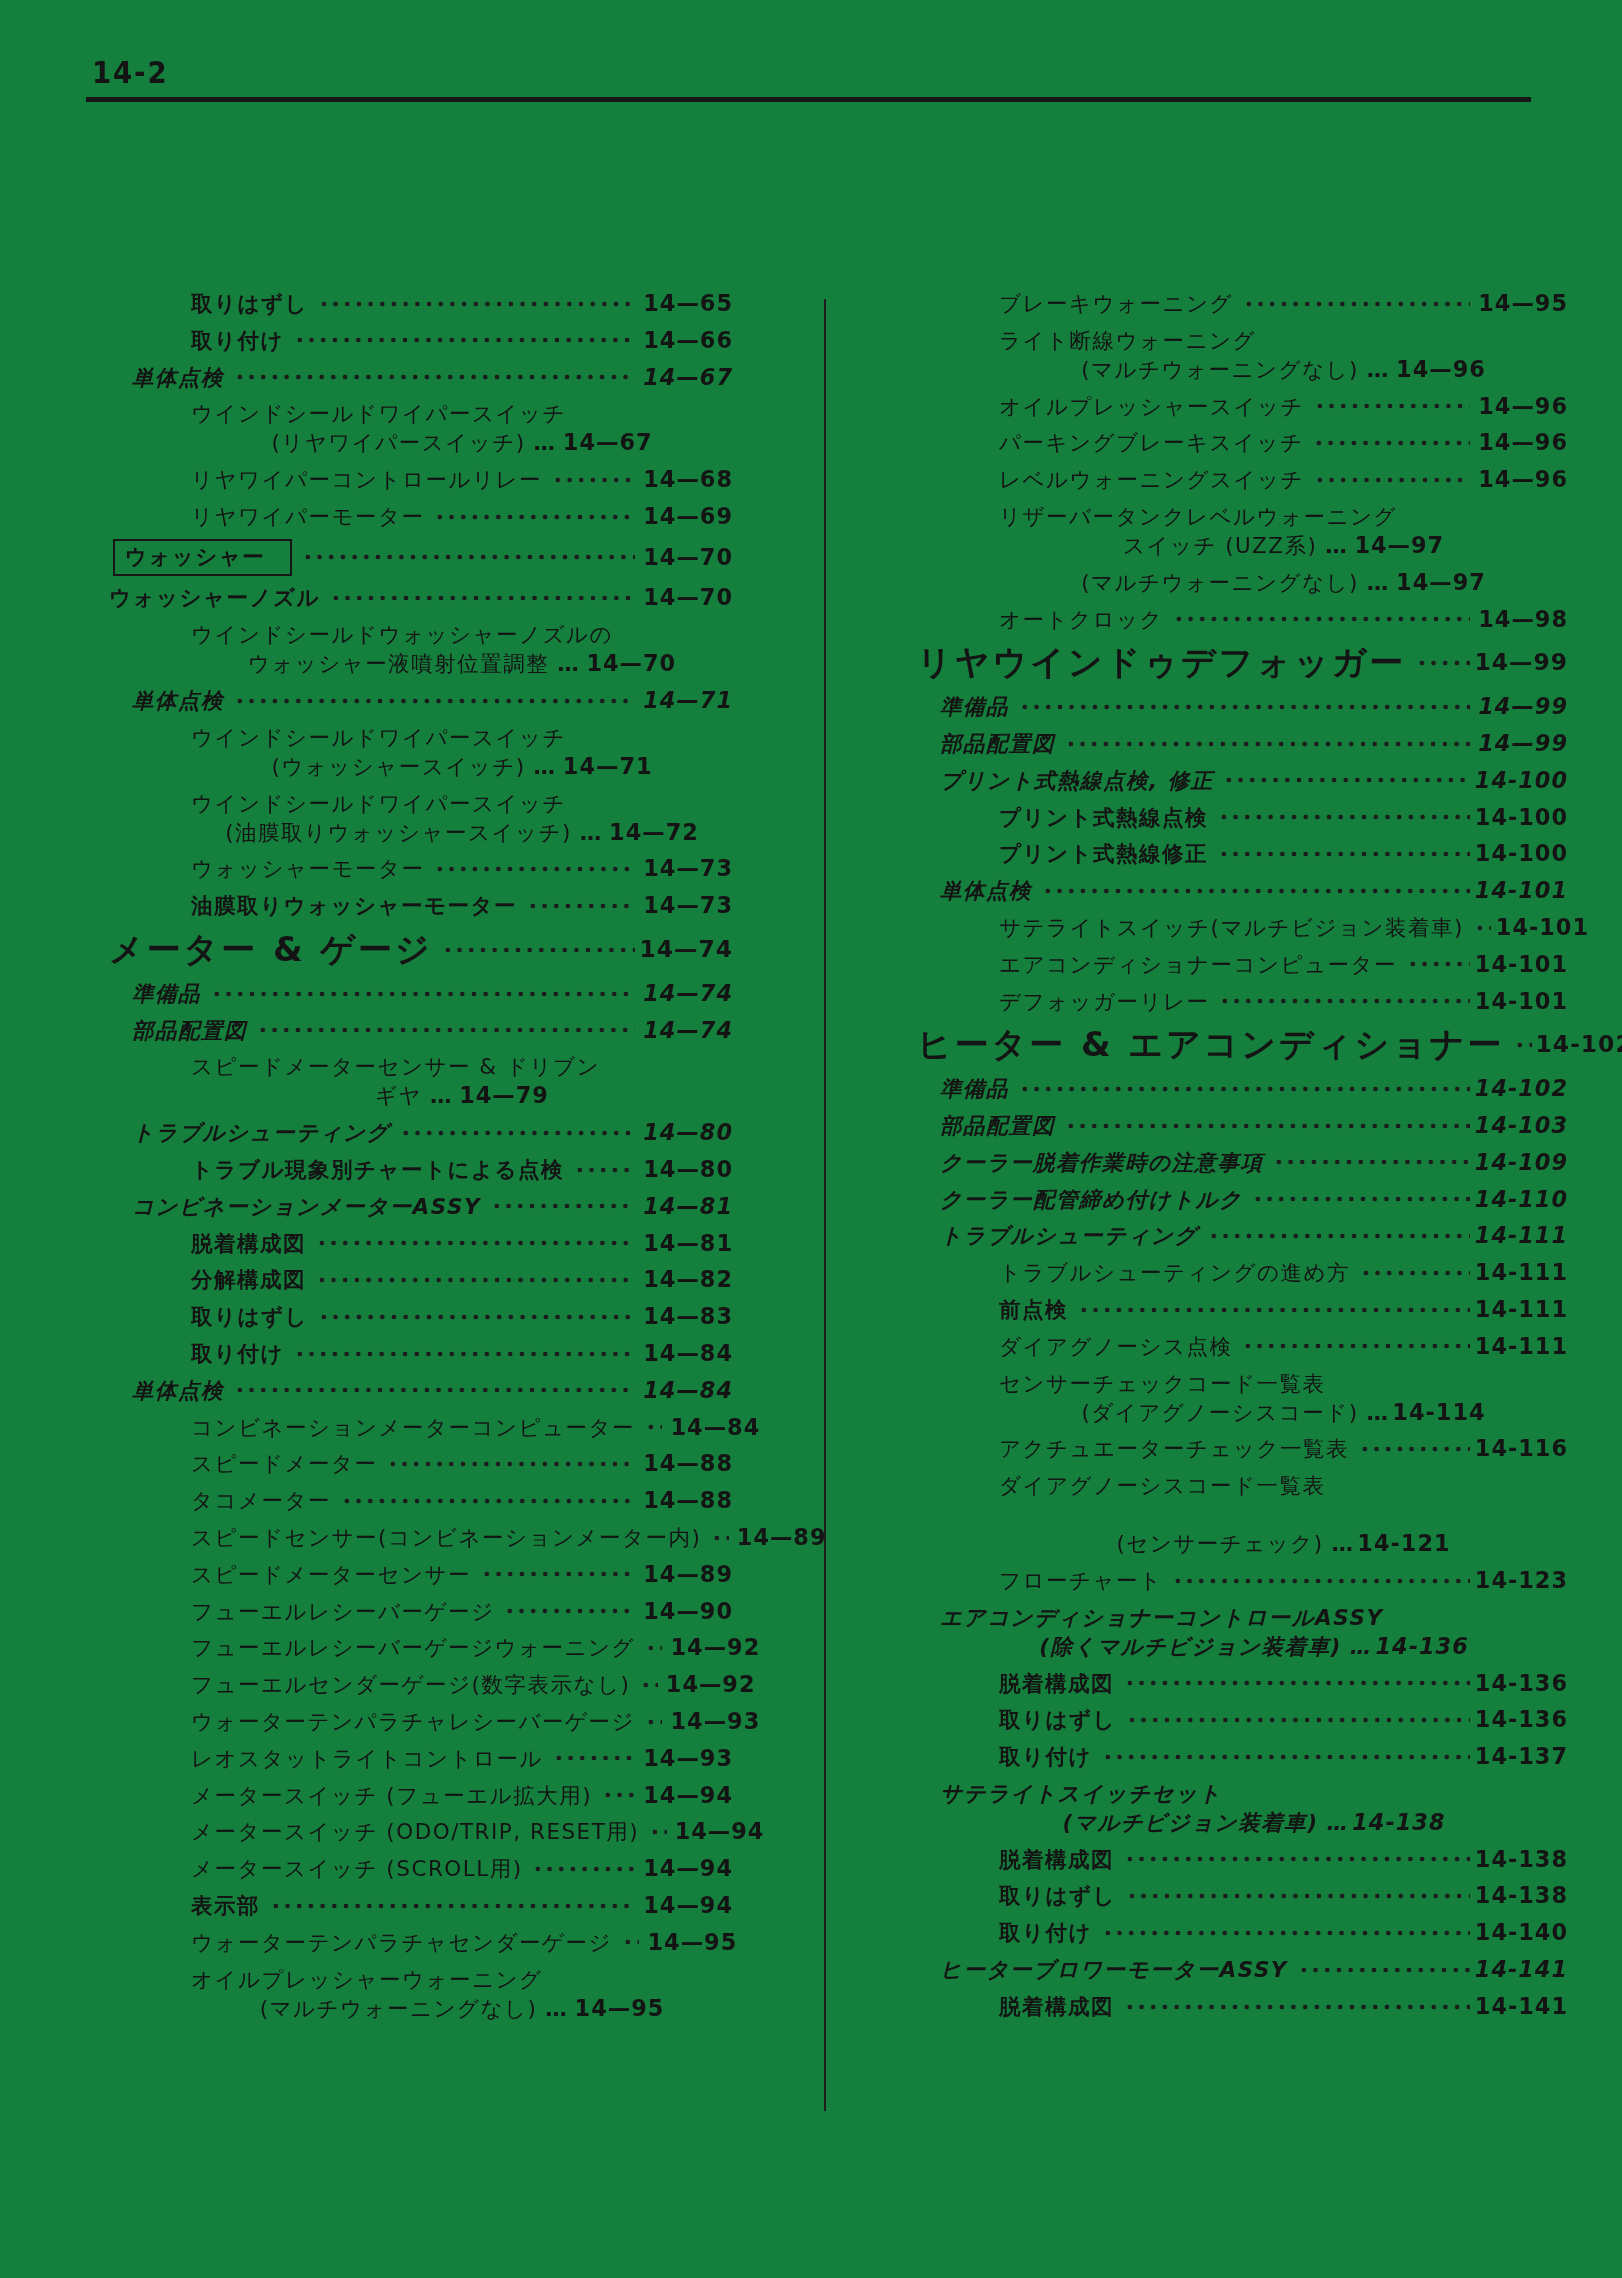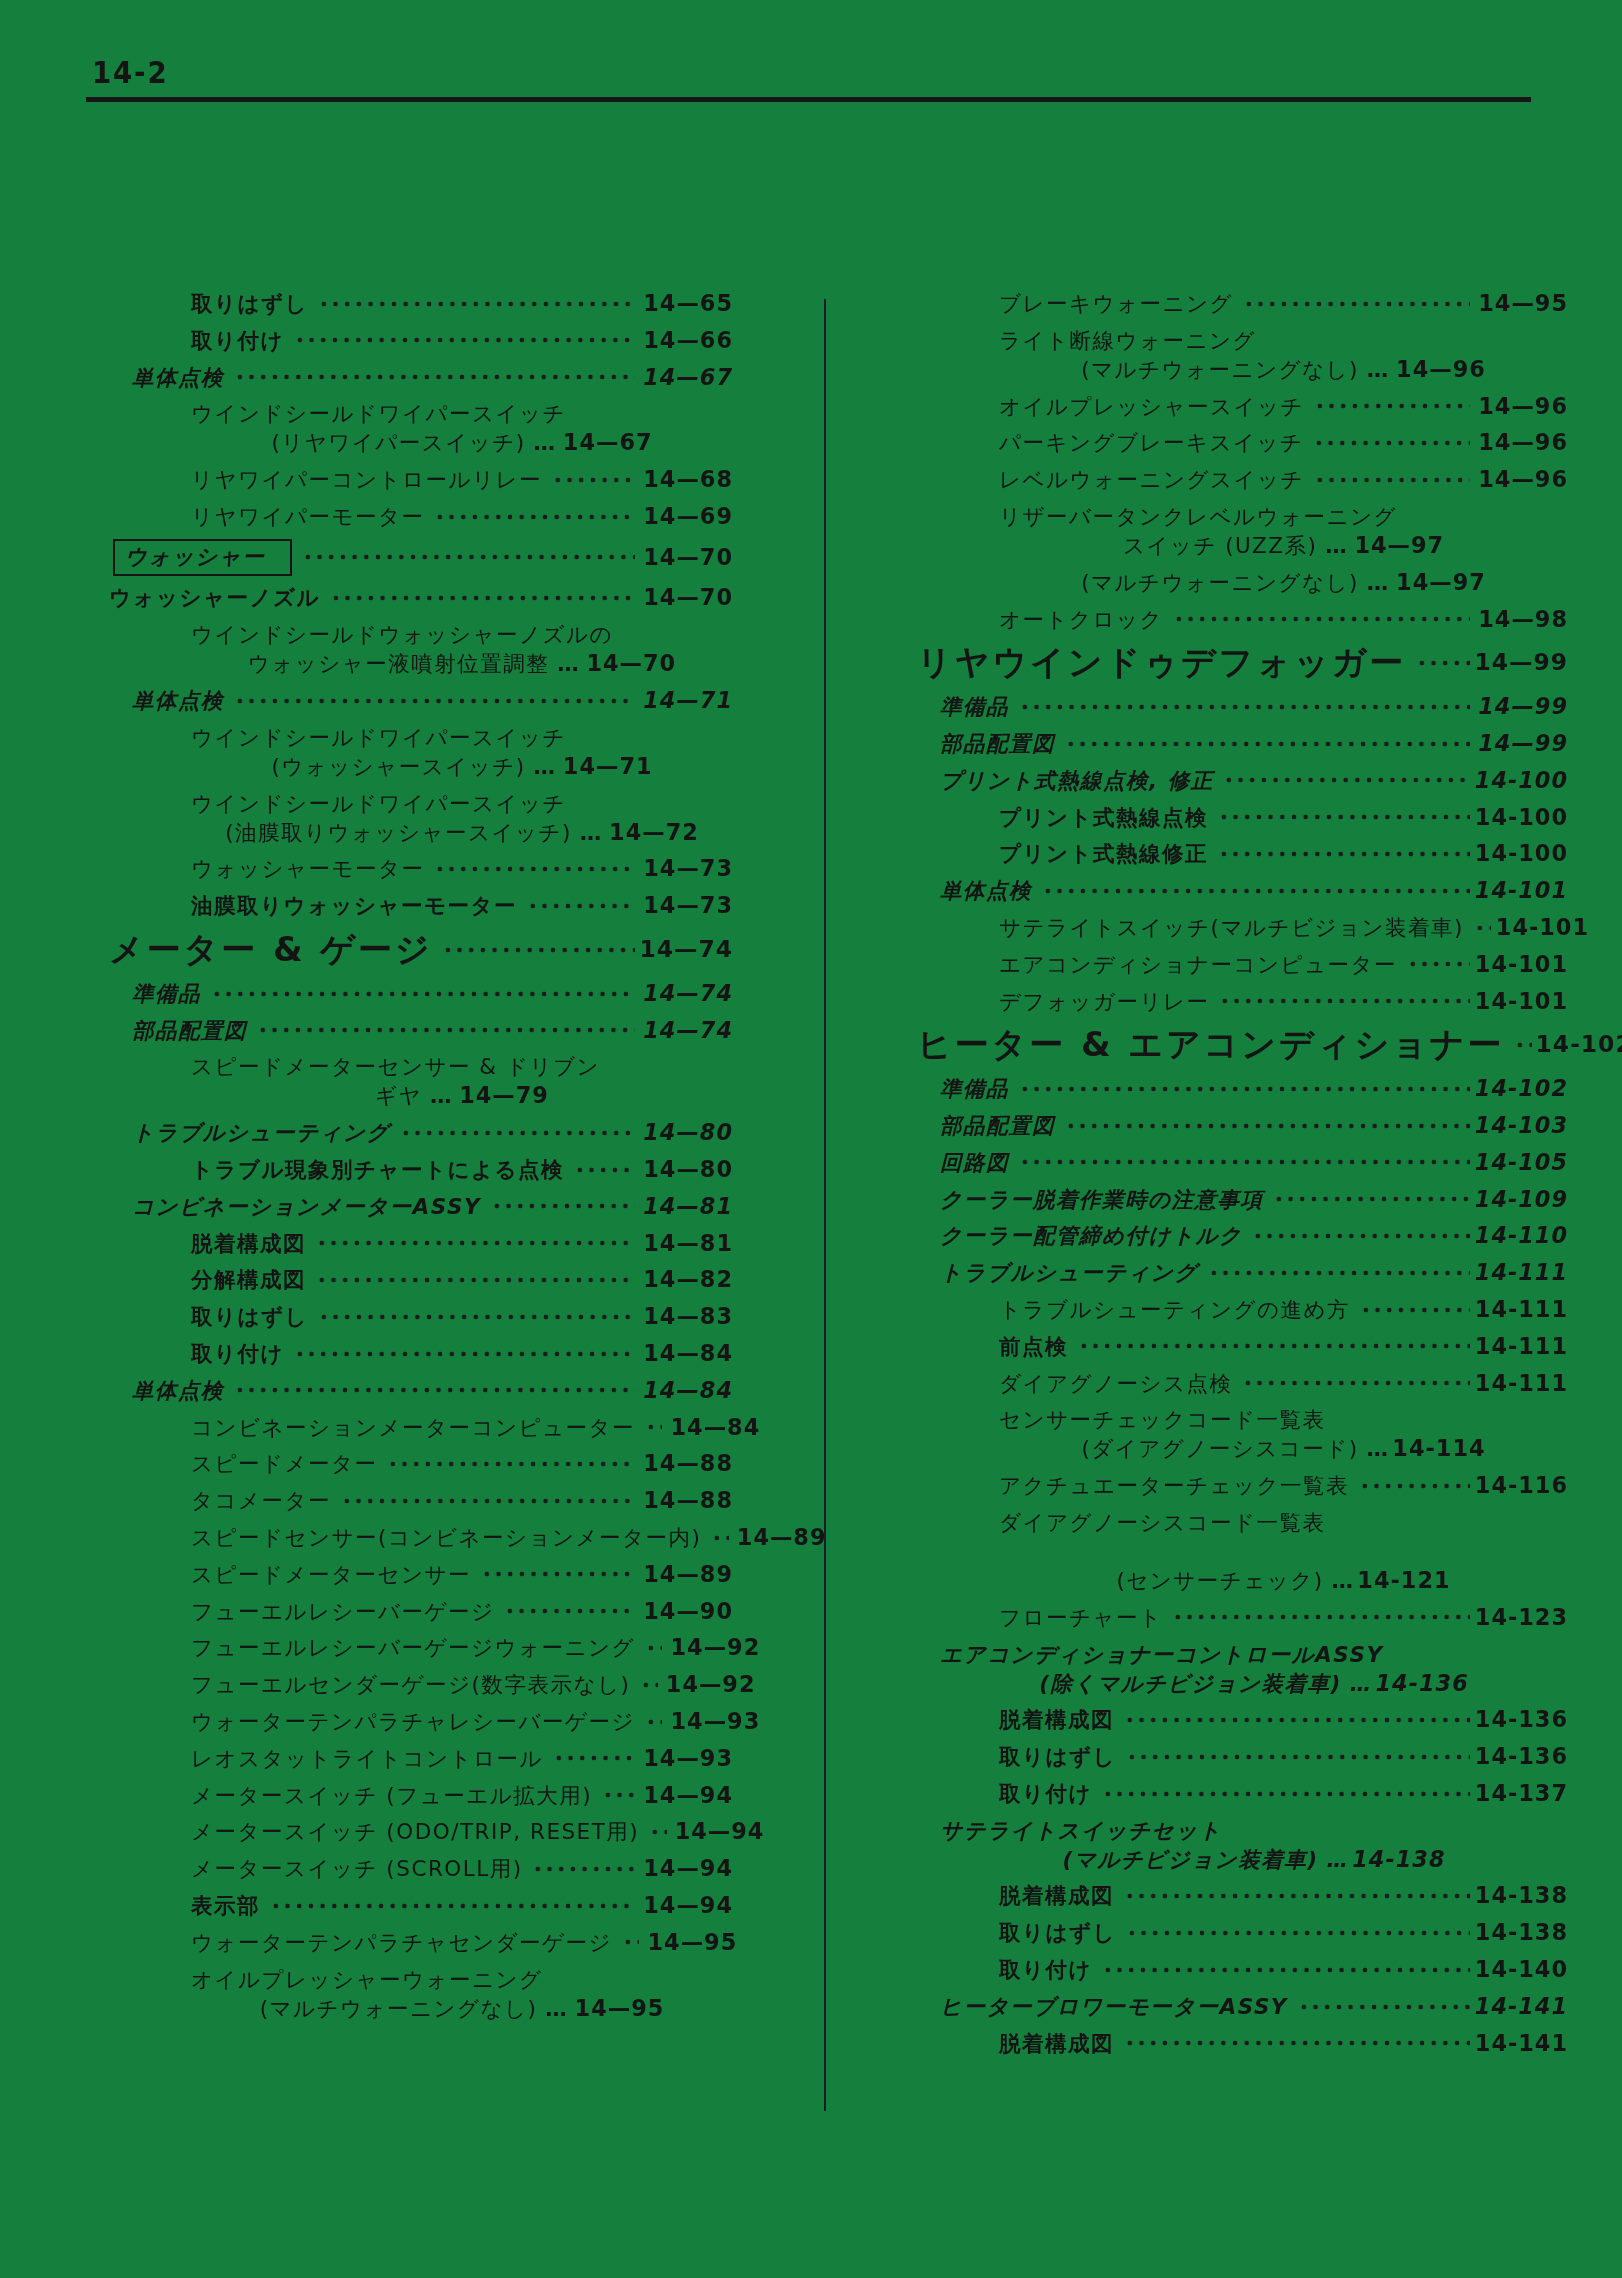--- a/index.html
+++ b/index.html
@@ -23,7 +23,7 @@
   .line2{justify-content:center;}
   .line2.gap{margin-top:29px;}
   .lab{white-space:nowrap;}
-  .lab.boxed{border:2px solid #161616;padding:1px 25px 2.9px 9.8px;margin-left:3.9px;font-style:italic;}
+  .lab.boxed{border:2px solid #161616;padding:1px 25px 2.9px 9.8px;margin-left:3.9px;}
   .dots{flex:1;height:29px;margin:0 3.9px 0 7.8px;min-width:19.5px;
         background-image:radial-gradient(circle,#1b1b1b 2px,transparent 2.6px);
         background-size:11.7px 11.7px;background-repeat:repeat-x;background-position:2px center;}

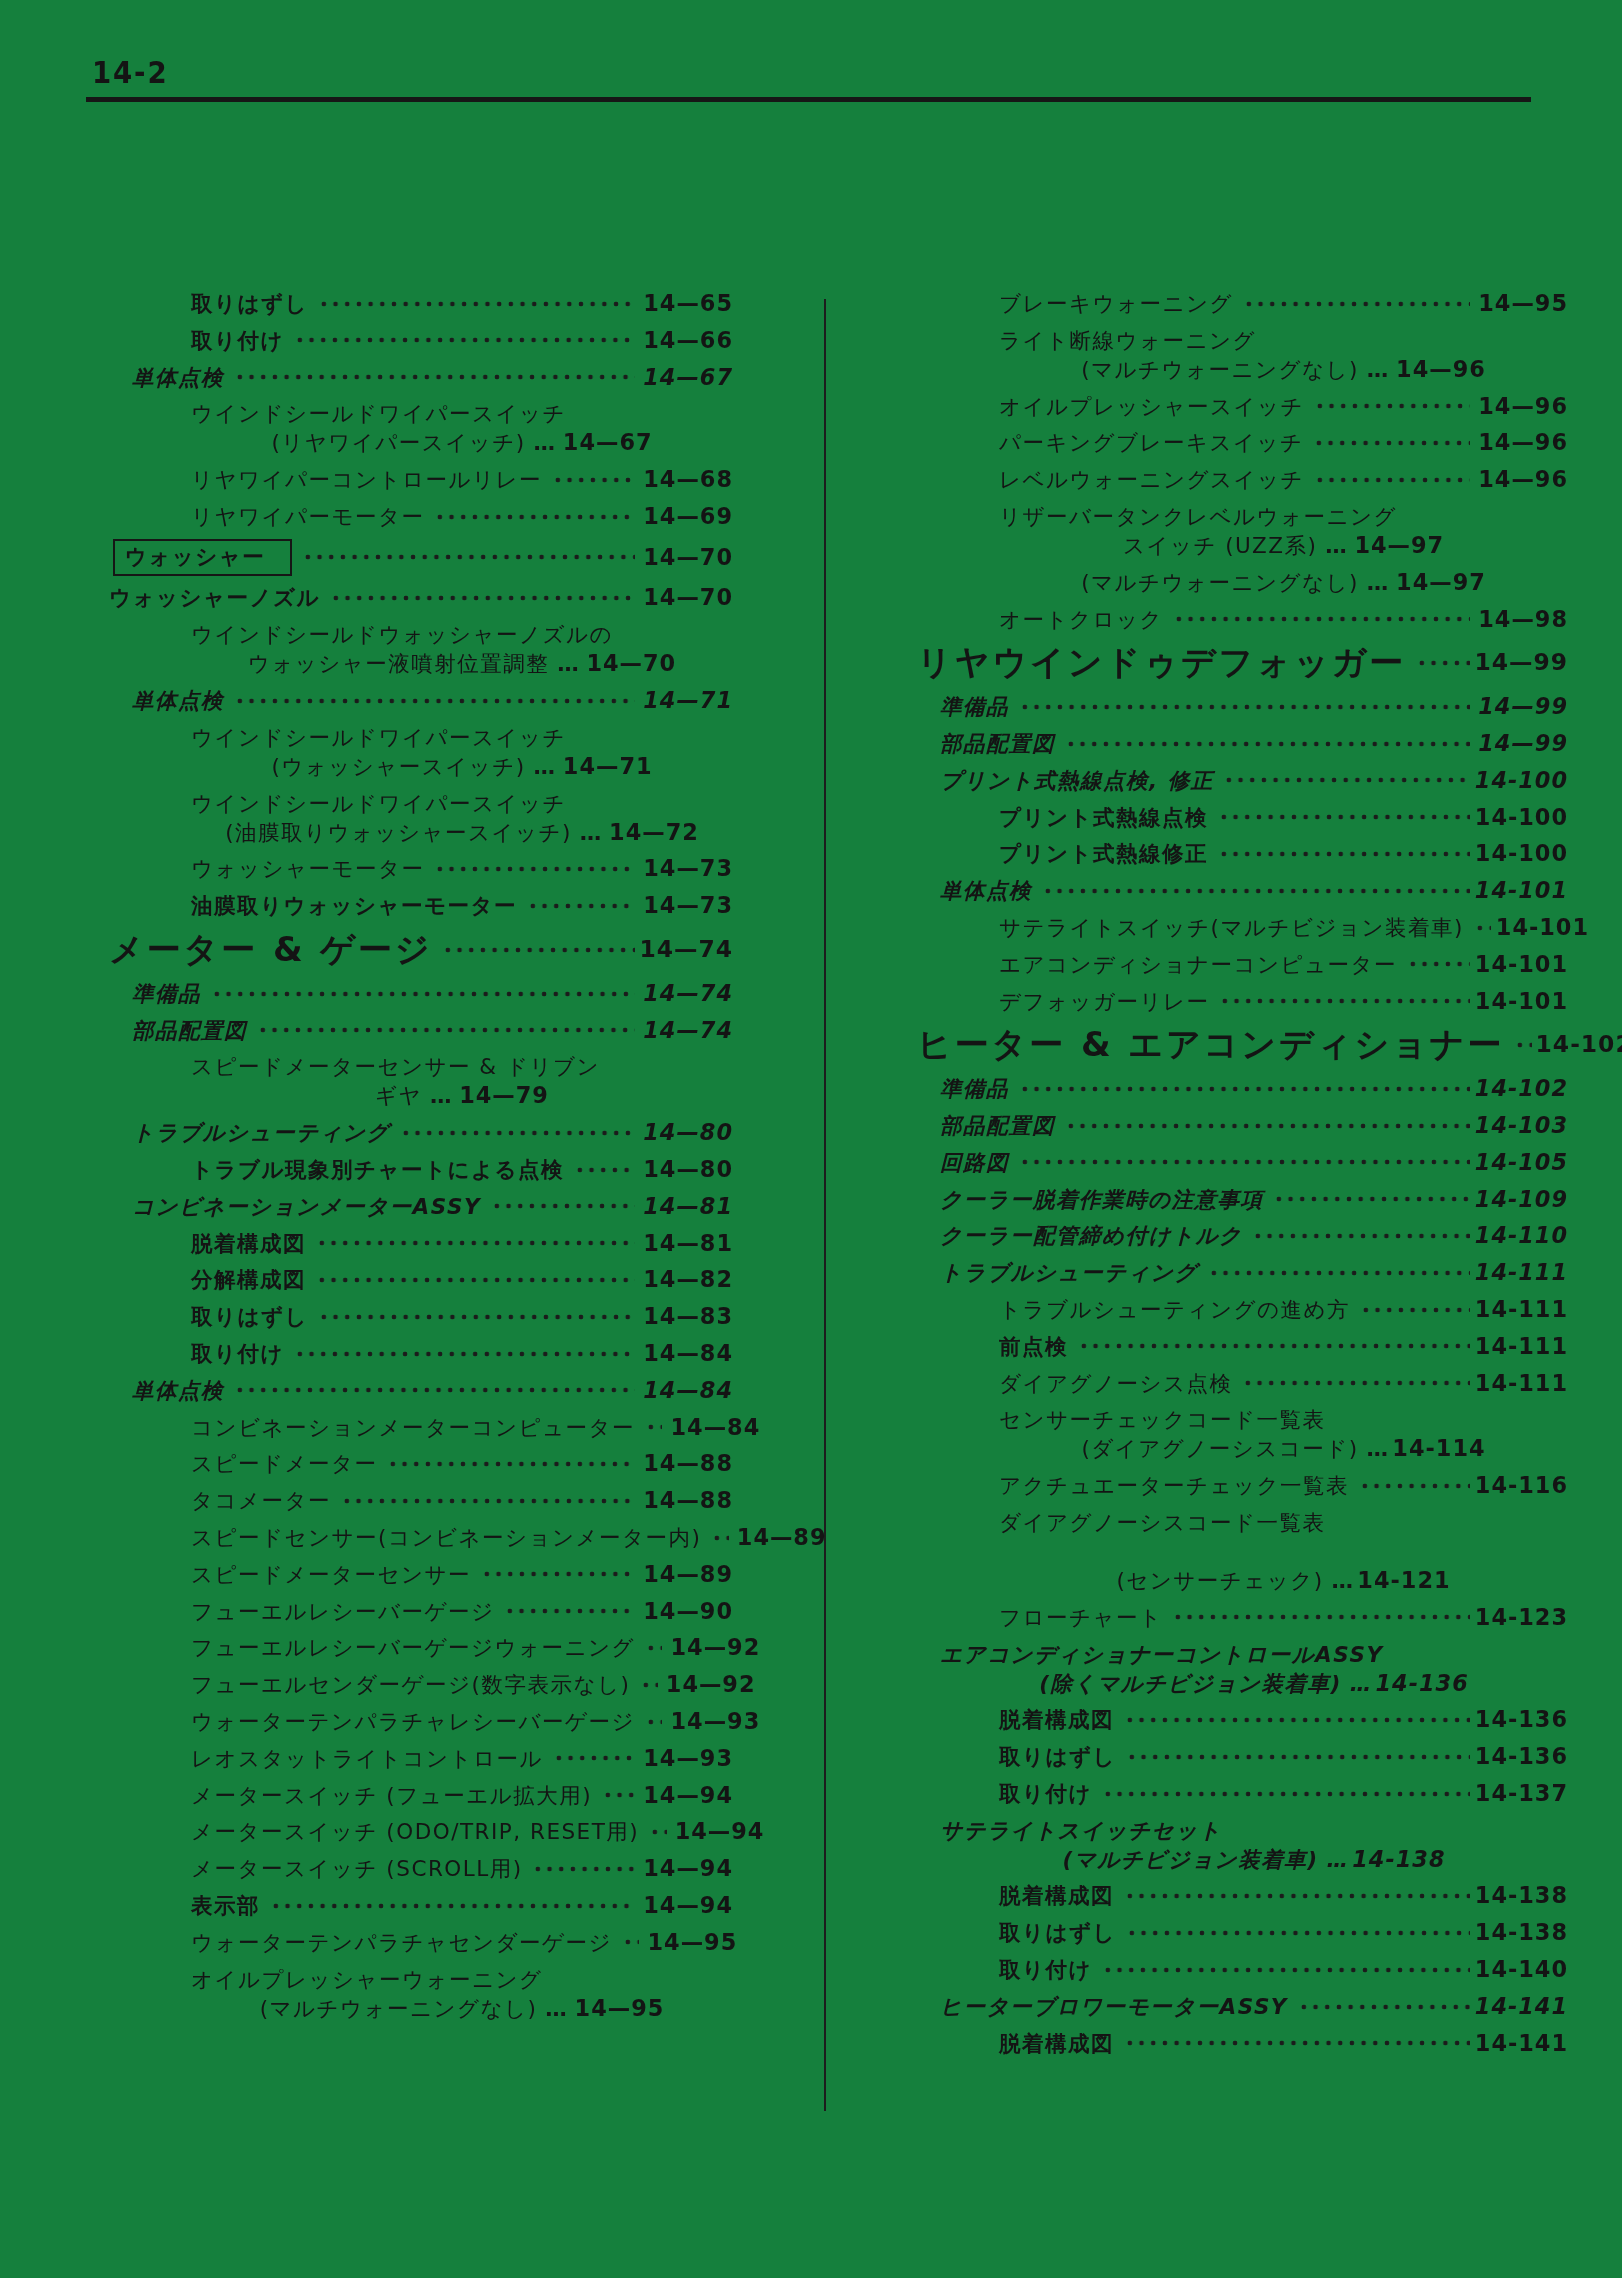--- a/index.html
+++ b/index.html
@@ -512,13 +512,6 @@
         </div>
         <div class="entry ind1 b">
           <div class="line1">
-            <span class="lab">回路図</span>
-            <span class="dots"></span>
-            <span class="pg">14-105</span>
-          </div>
-        </div>
-        <div class="entry ind1 b">
-          <div class="line1">
             <span class="lab">クーラー脱着作業時の注意事項</span>
             <span class="dots"></span>
             <span class="pg">14-109</span>

